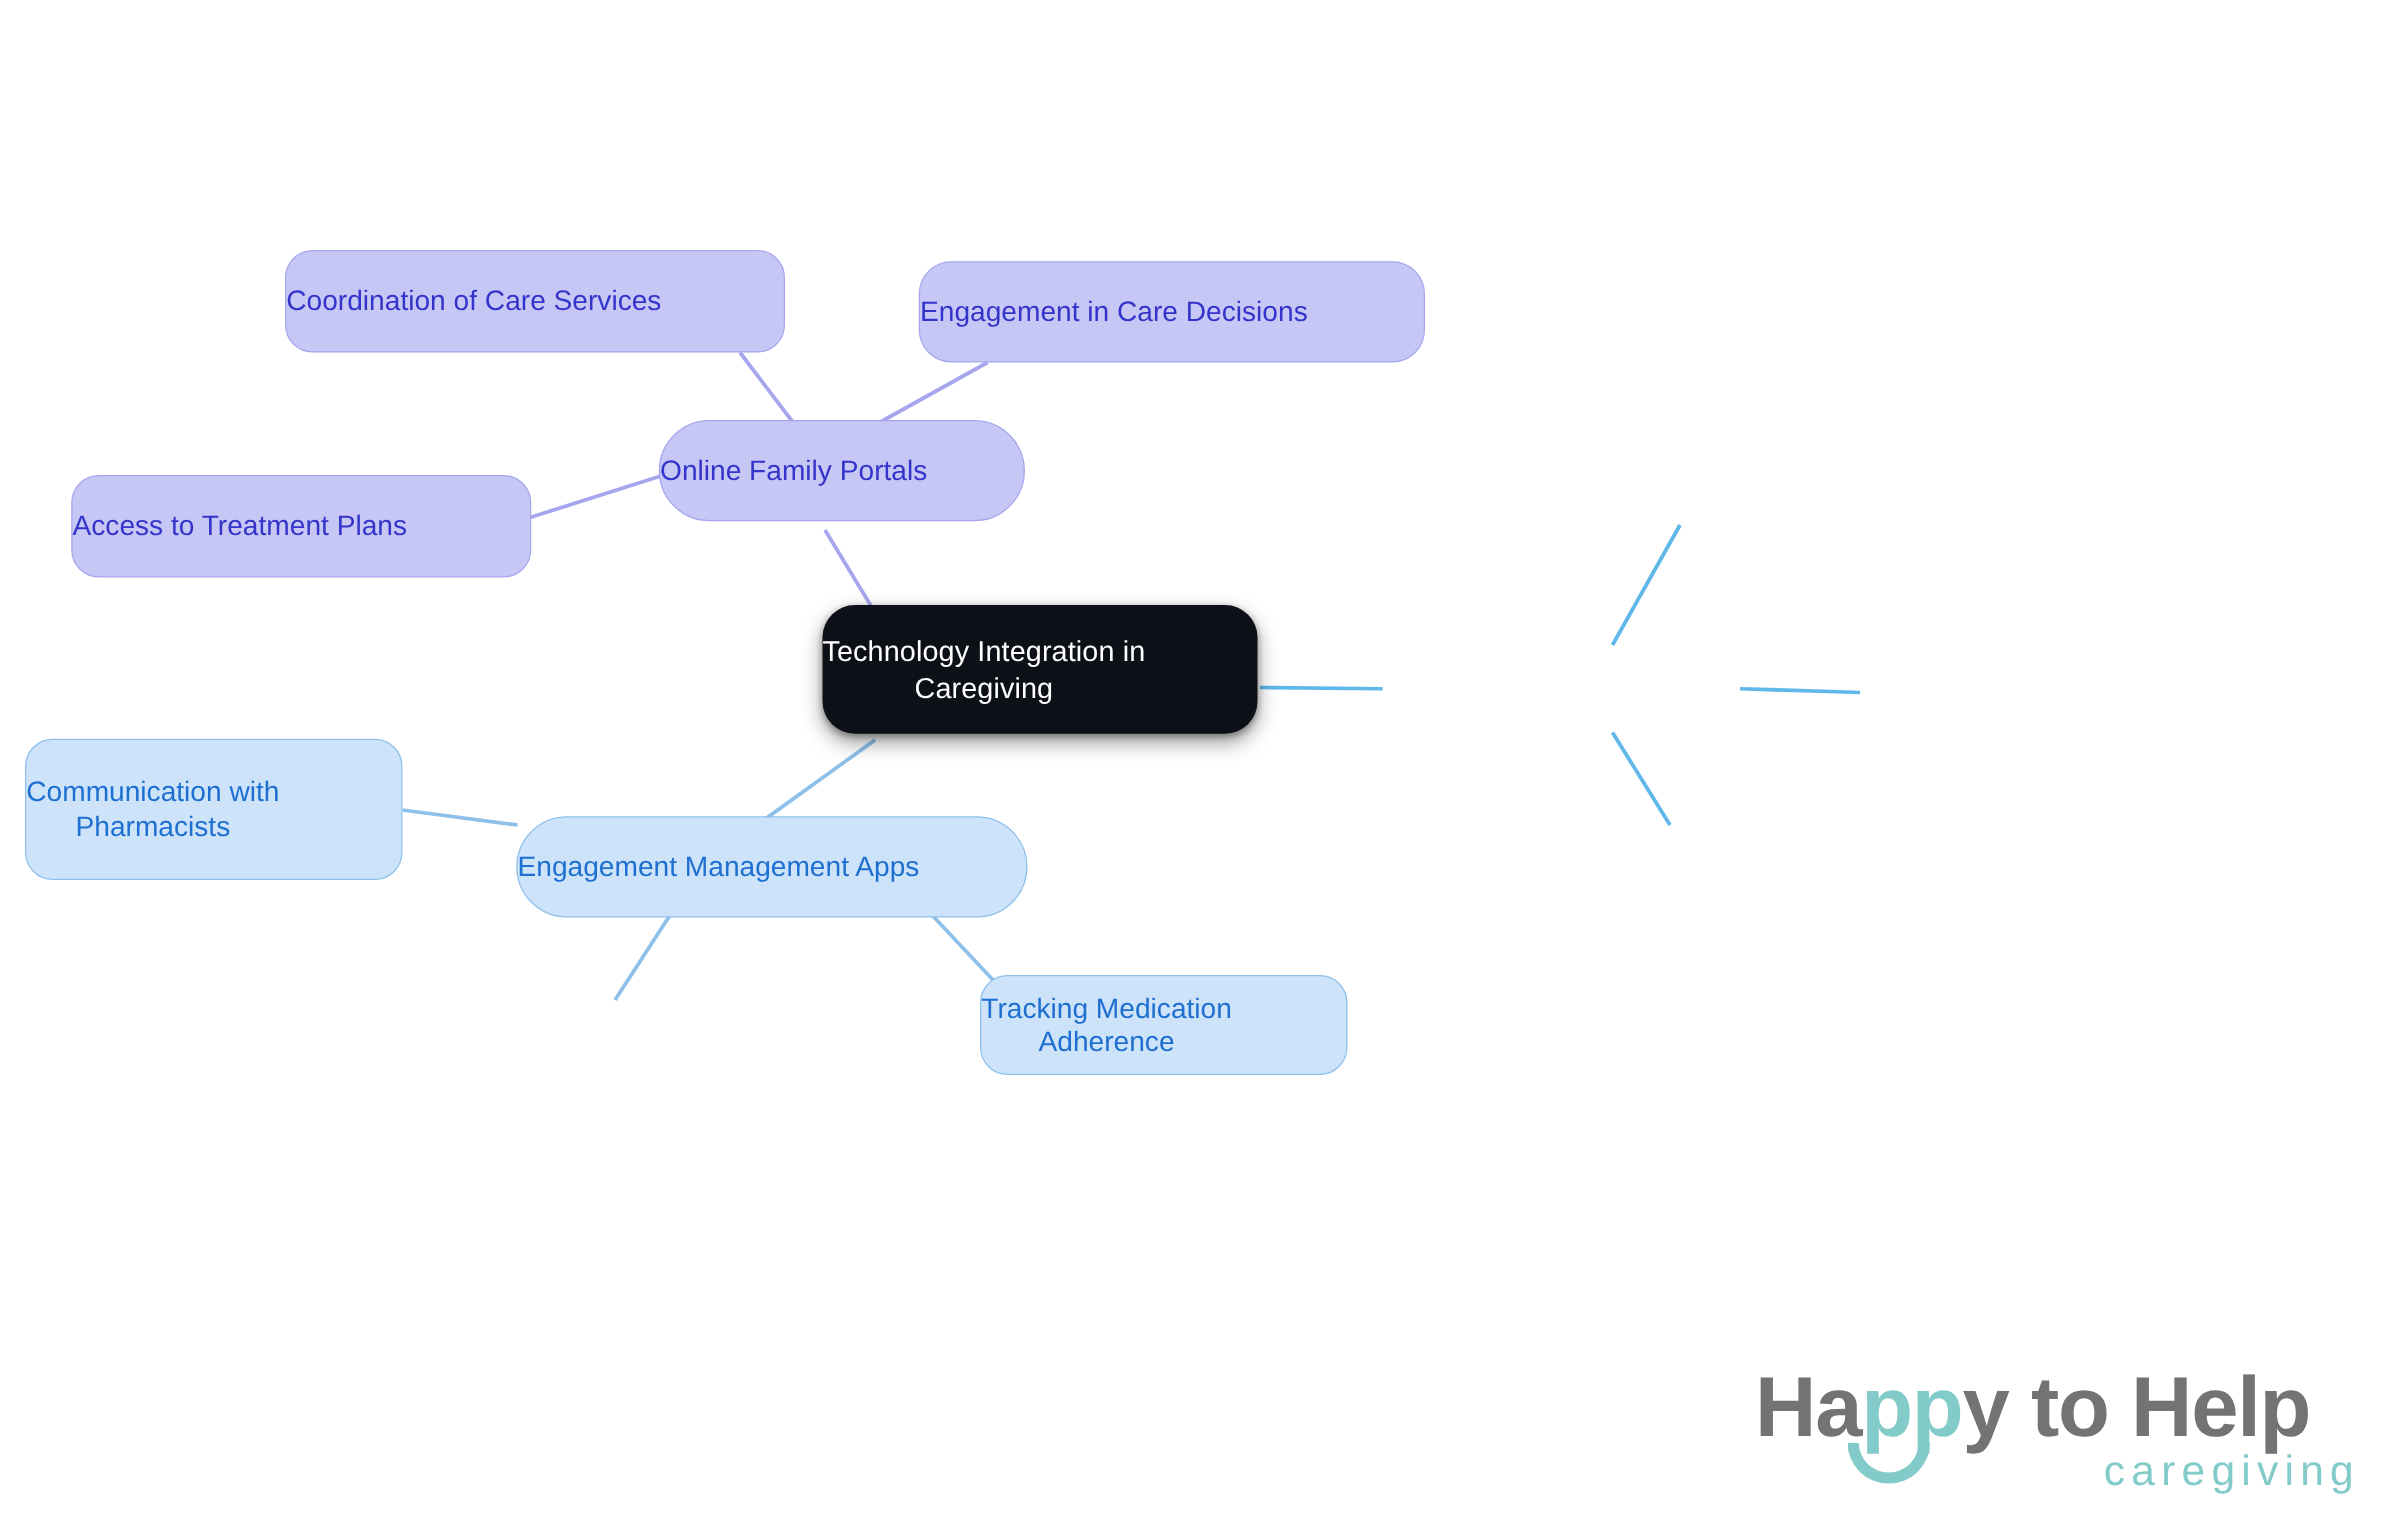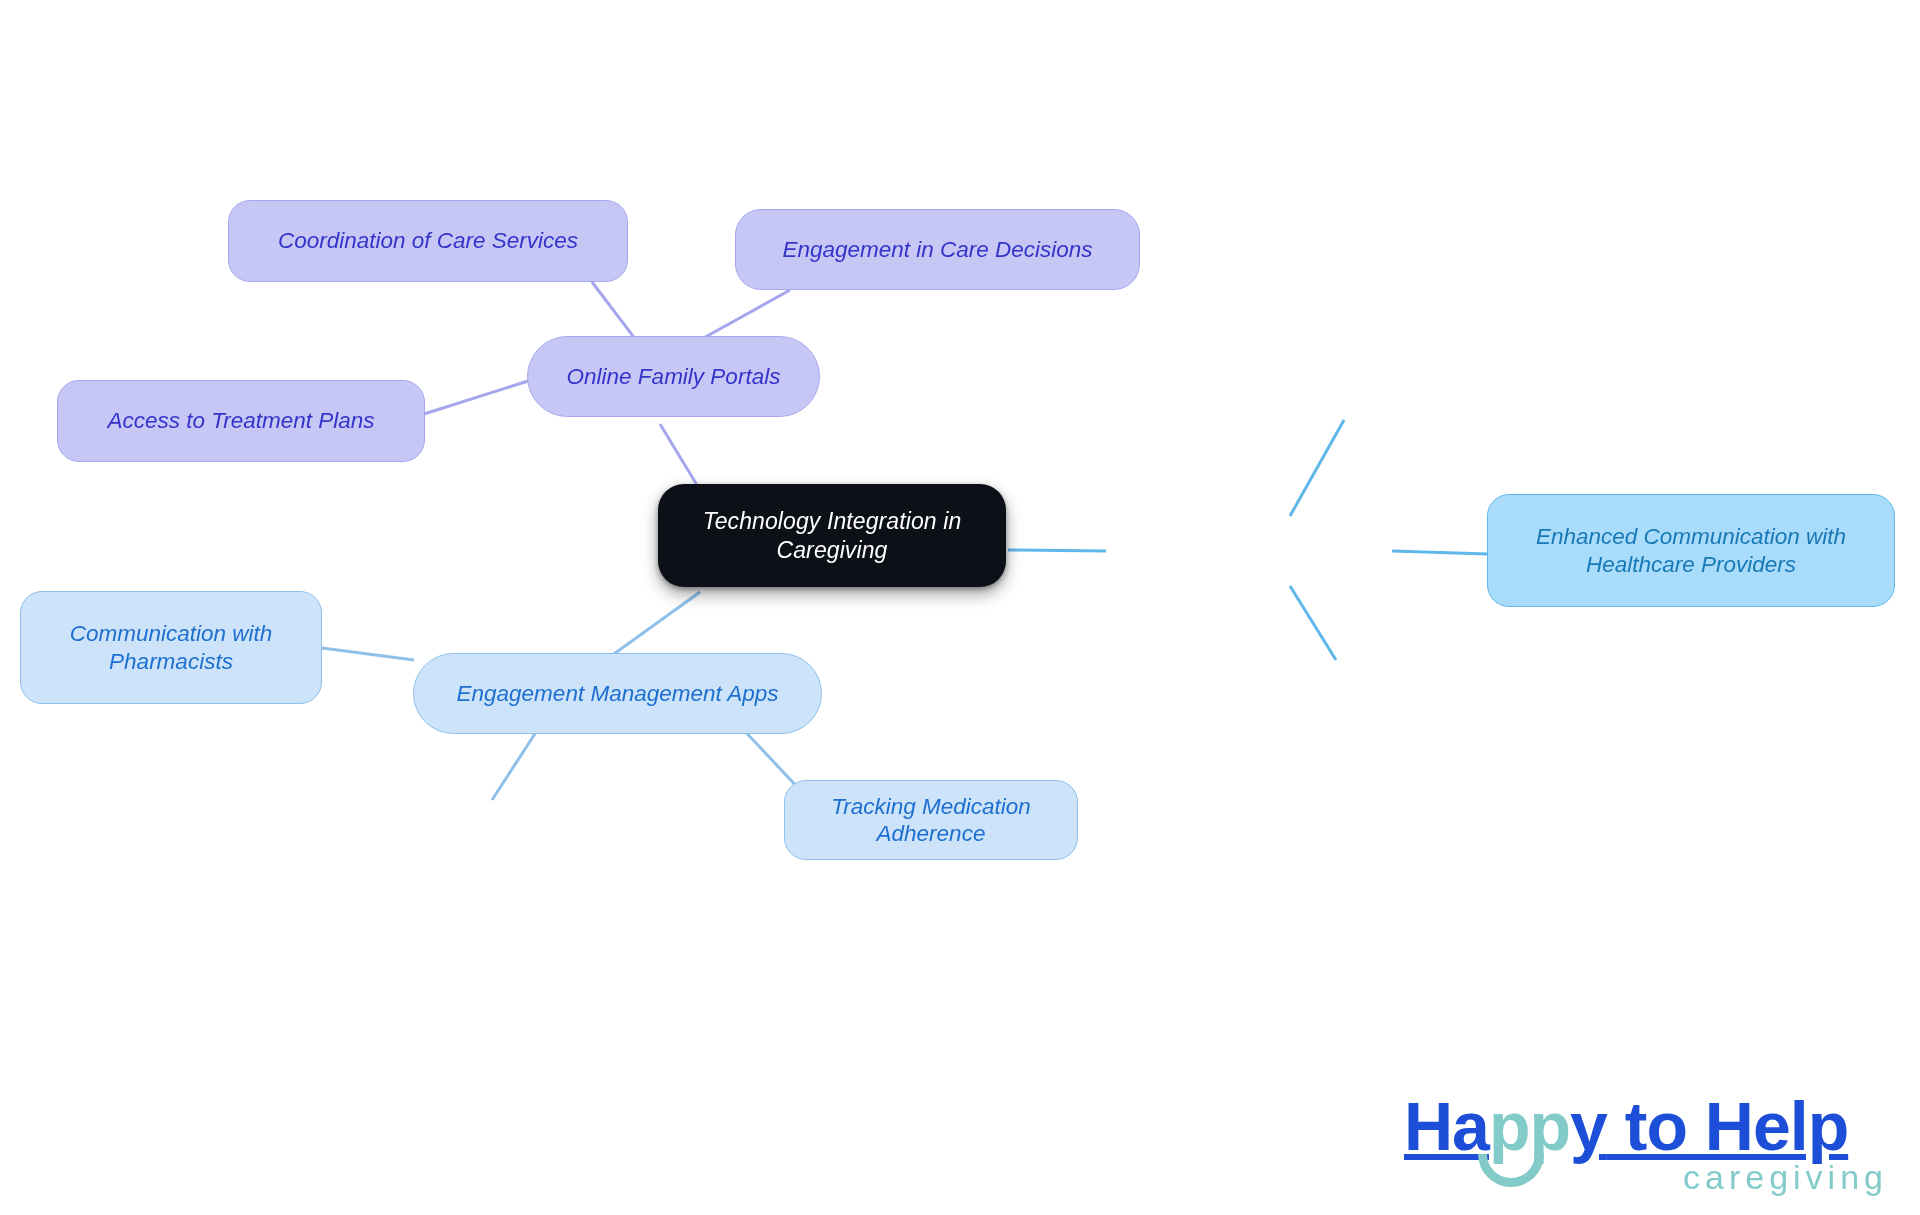--- a/index.html
+++ b/index.html
@@ -10,8 +10,8 @@
   #edges{position:absolute;left:0;top:0;width:1920px;height:1215px;pointer-events:none;}
 
   .node{position:absolute;box-sizing:border-box;display:flex;align-items:center;
-        justify-content:center;text-align:center;border-style:solid;border-width:1.5px;
-        line-height:1.22;font-style:italic;}
+        text-align:center;border-style:solid;border-width:1.5px;
+        line-height:1.22;}
   .node span{display:block;white-space:pre-line;}
 
   

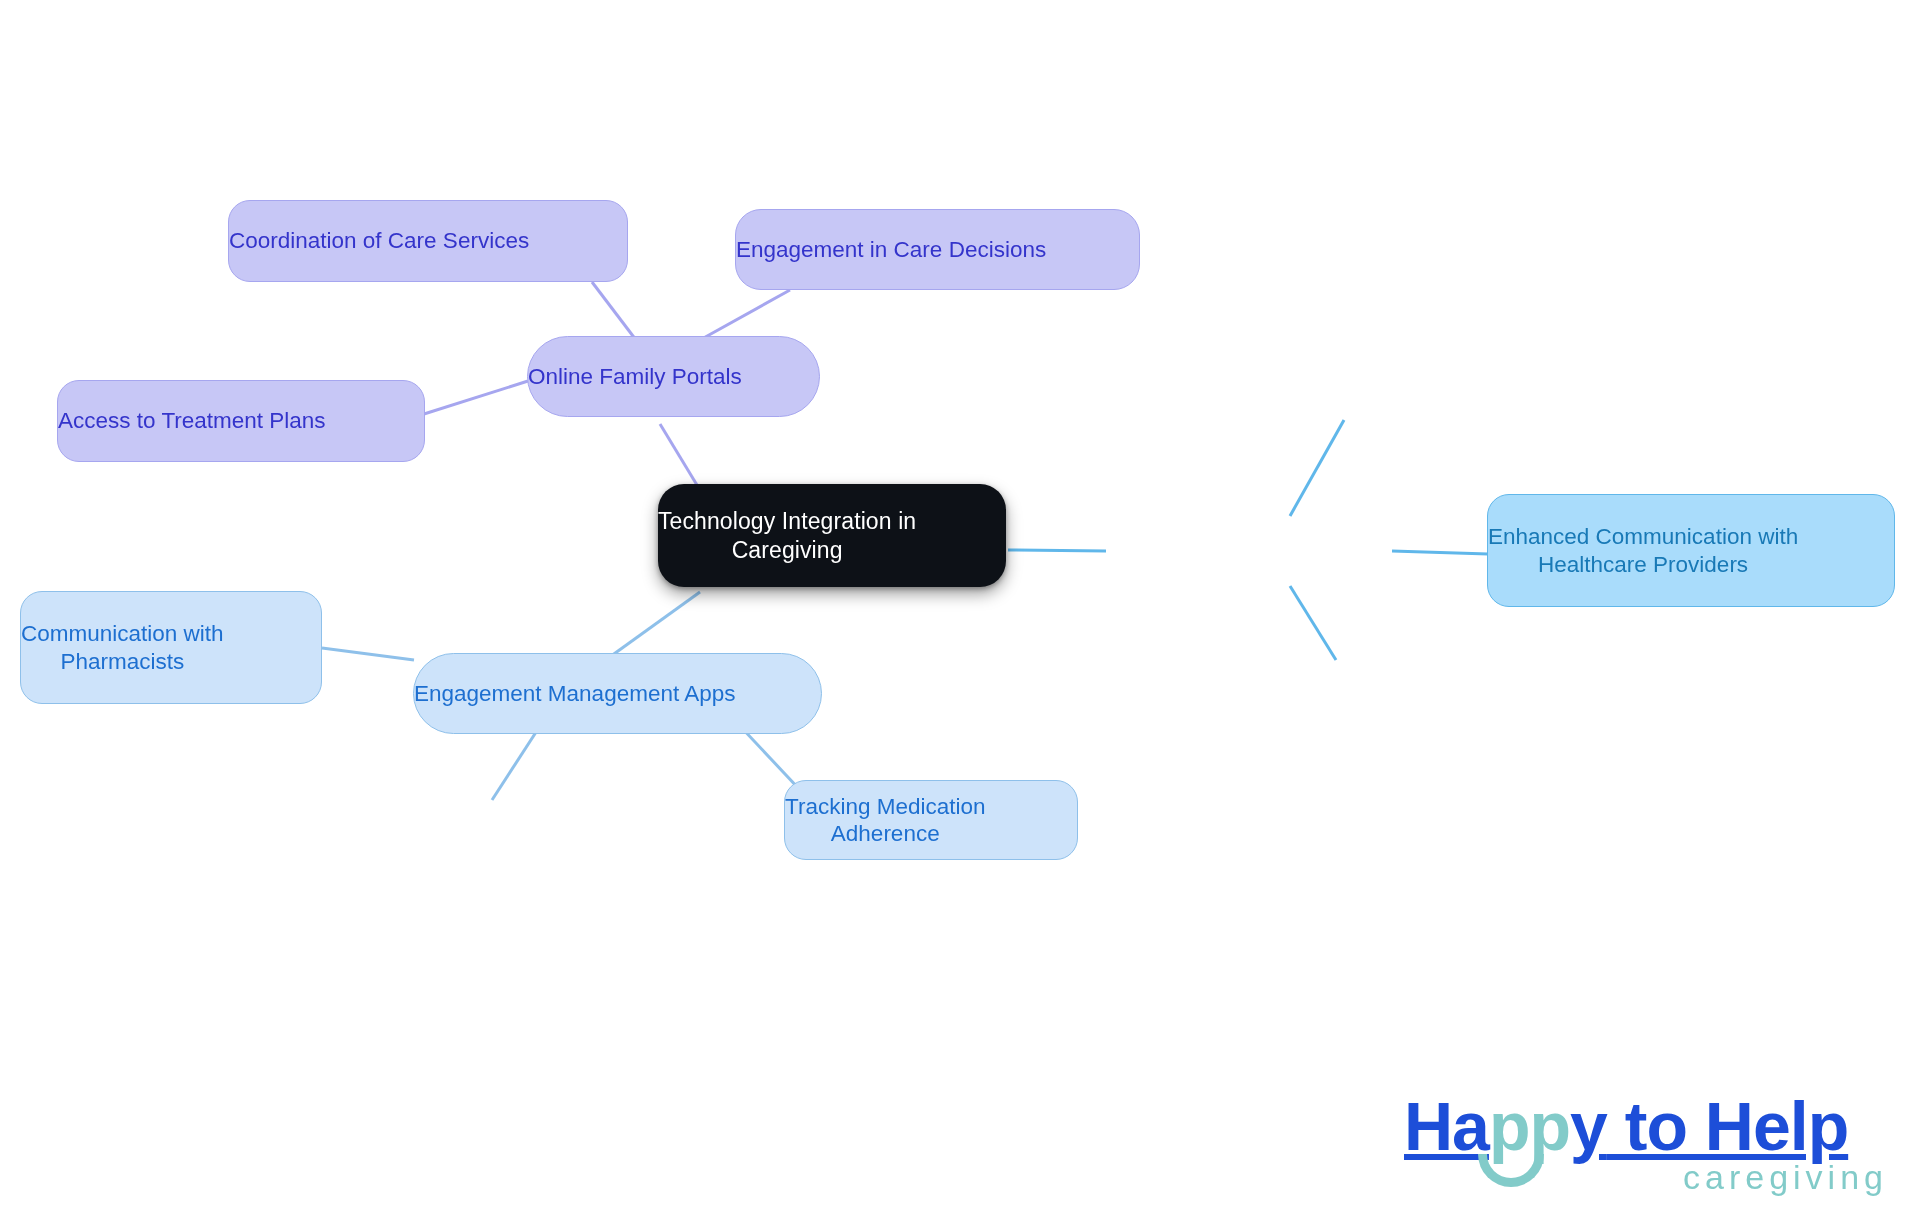--- a/index.html
+++ b/index.html
@@ -89,10 +89,6 @@
   </div>
 
 
-  <div class="node blue r-soft fs22" style="left:1487px;top:494px;width:408px;height:113px;">
-    <span>Enhanced Communication with
-Healthcare Providers</span>
-  </div>
 
 
 

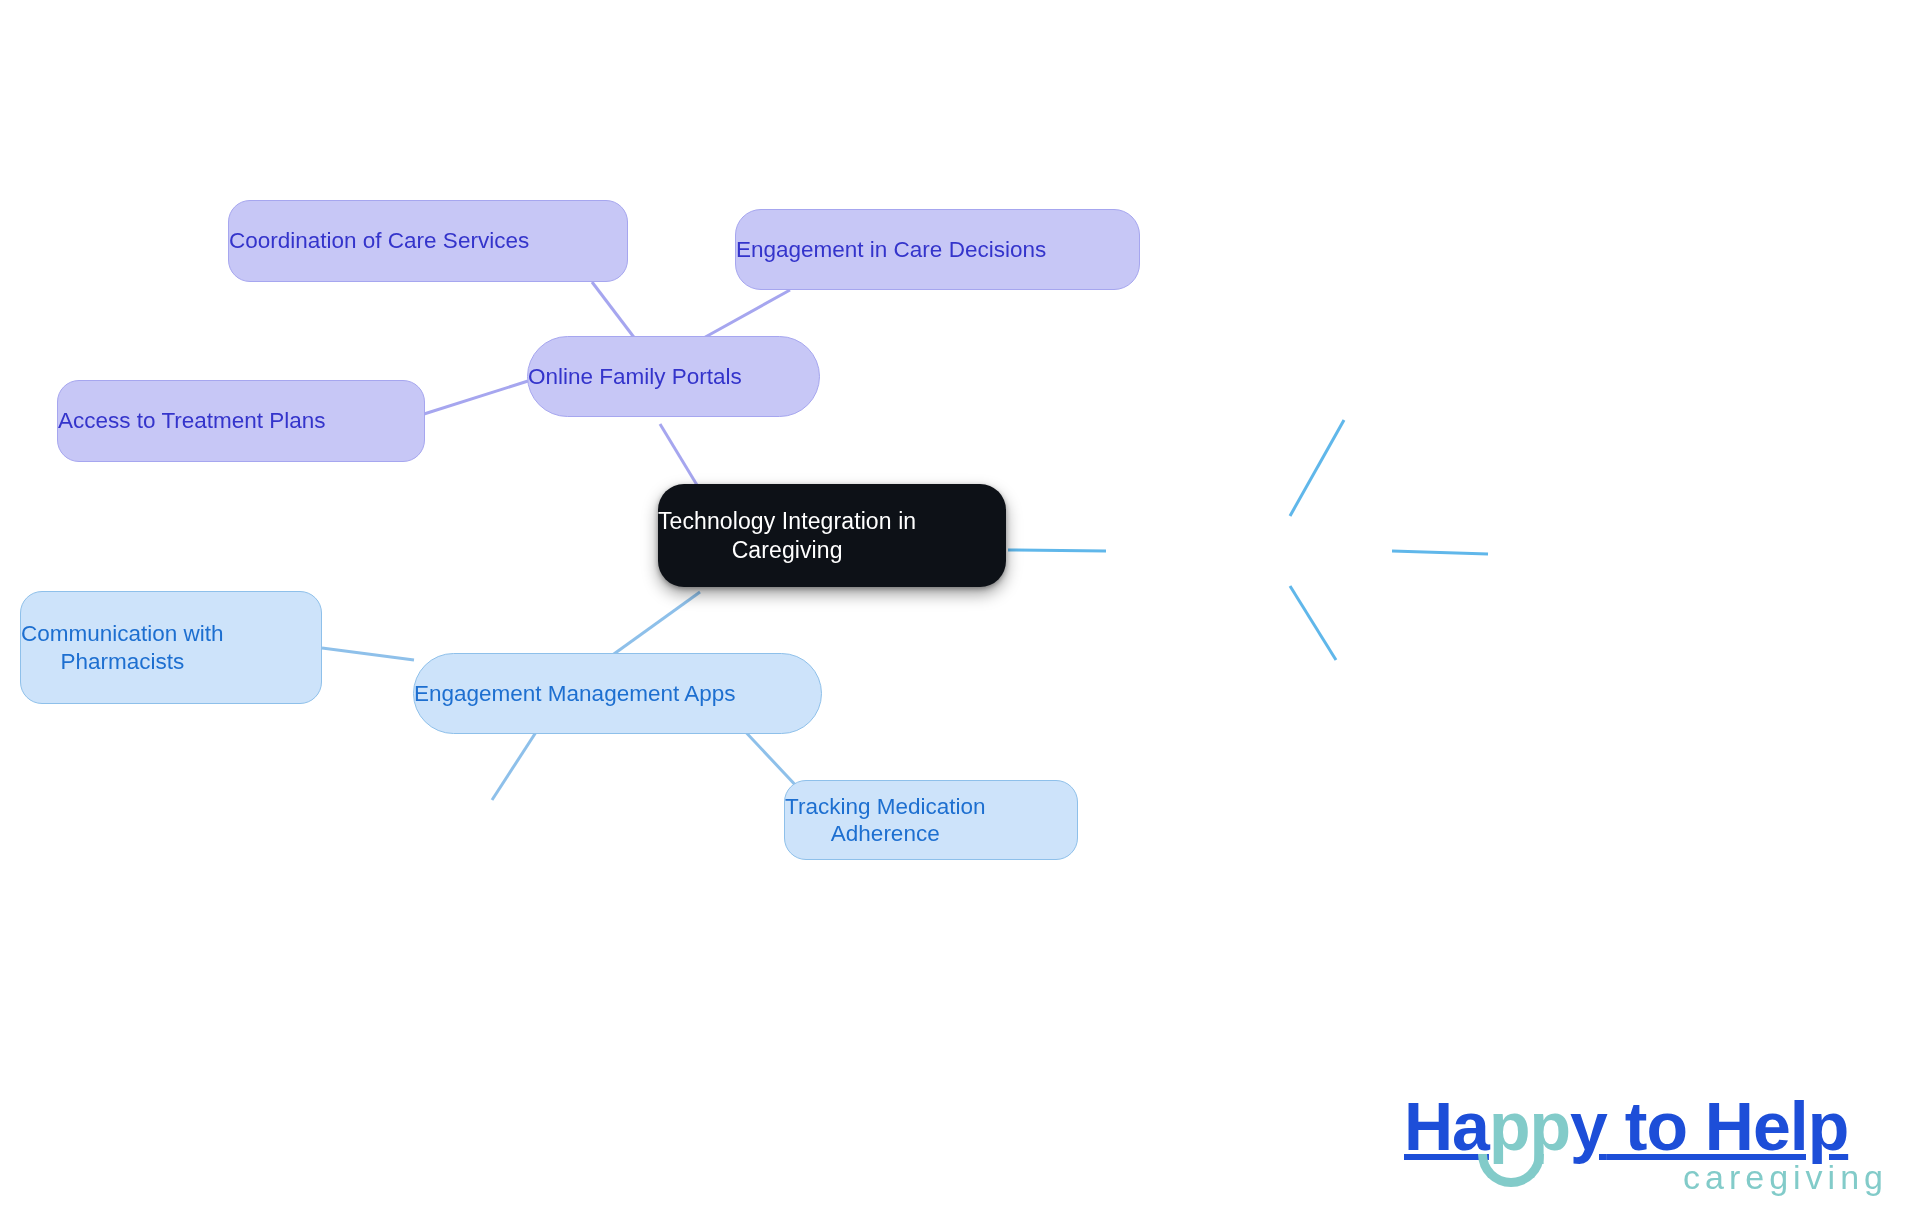--- a/index.html
+++ b/index.html
@@ -35,7 +35,7 @@
   #logo{position:absolute;left:1404px;top:1092px;width:488px;height:112px;}
   .logo-main{position:absolute;left:0;top:0;font-size:68px;font-weight:bold;
              letter-spacing:-1px;line-height:1;white-space:nowrap;}
-  .logo-coral{color:#1d4ed8;text-decoration:underline;}
+  .logo-coral{color:#737373;}
   .logo-teal{color:#82cbc9;}
   .logo-smile{position:absolute;left:74px;top:62px;width:66px;height:33px;
               border:9px solid #82cbc9;border-top:none;

